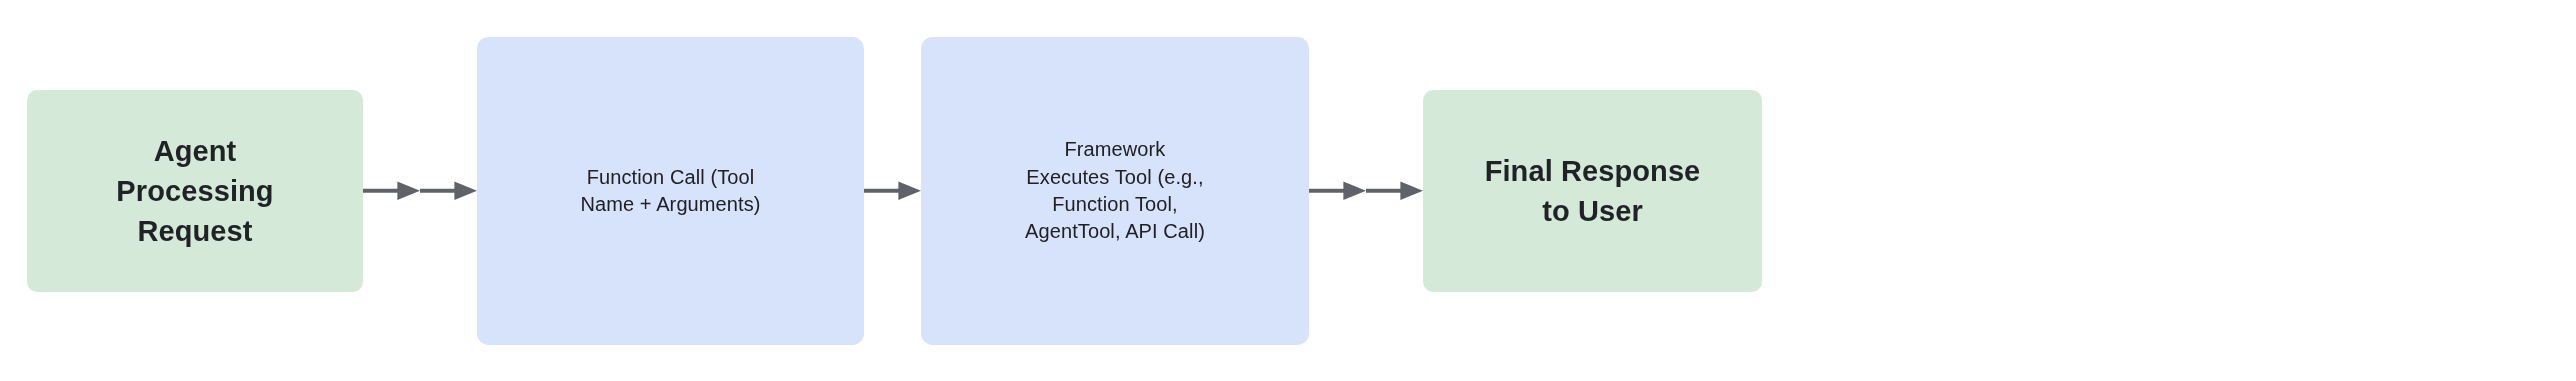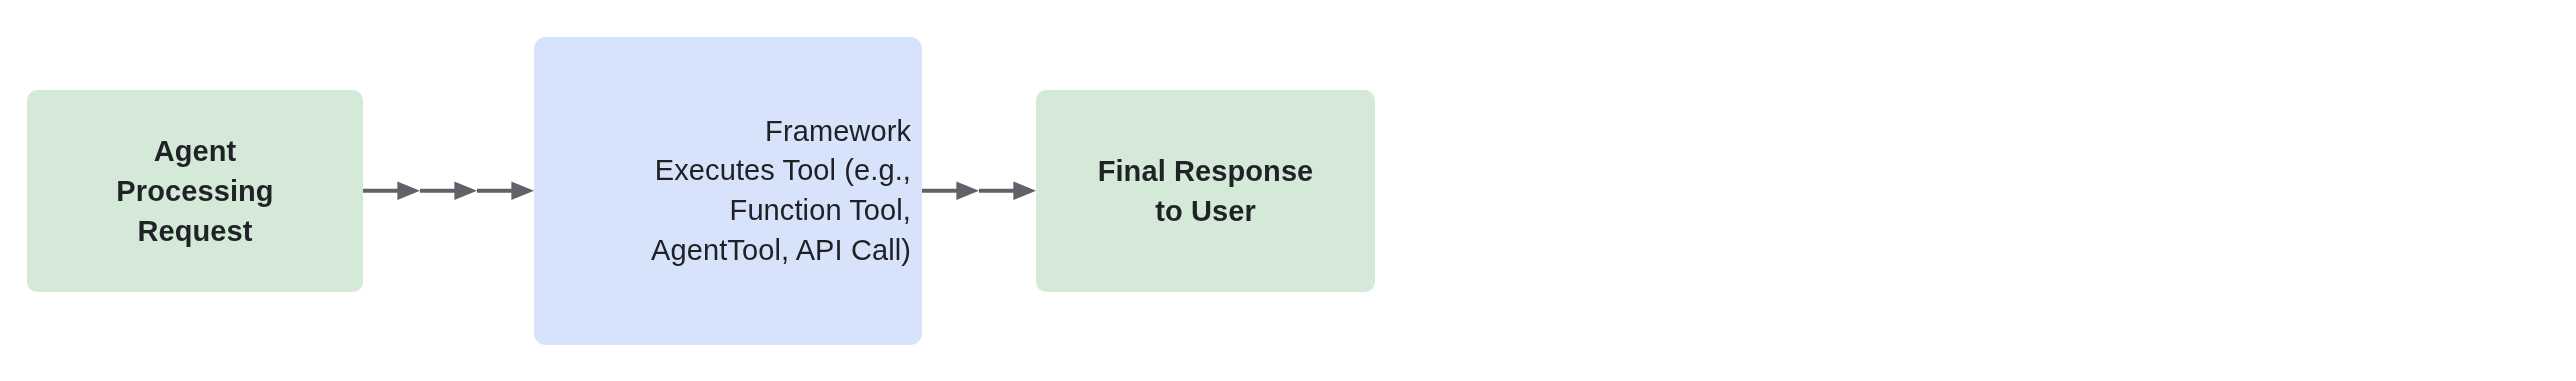--- a/index.html
+++ b/index.html
@@ -64,11 +64,10 @@
     border-radius: 11.7px;
   }
   .node.process .node-label {
-    font-size: 29px;
+    font-size: 20px;
     line-height: 1.37;
     font-weight: 400;
     color: #202124;
-    text-align: right;
   }
   
   .n1 { width: 336px; margin-left: 27px; }

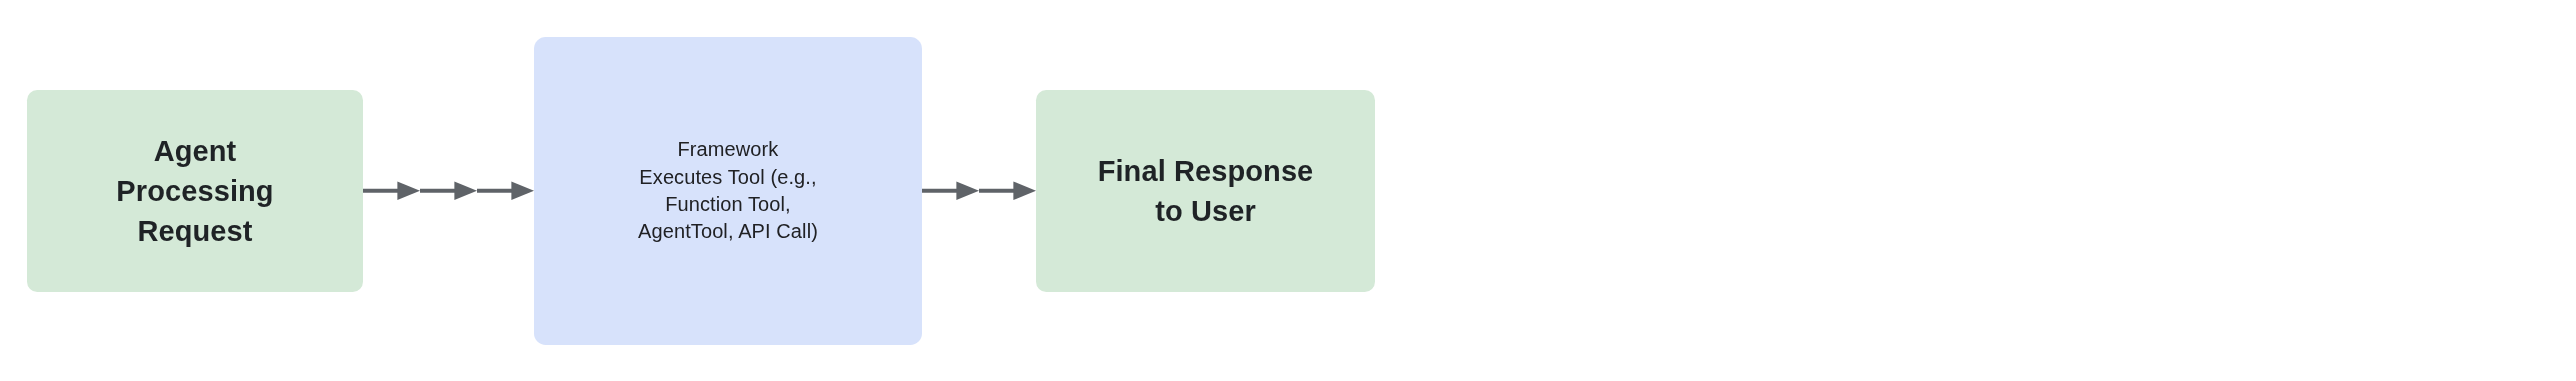--- a/index.html
+++ b/index.html
@@ -119,6 +119,10 @@
       </svg>
     </div>
 
+    <div class="node process n3">
+      <span class="node-label">Function Call (Tool
+Name + Arguments)</span>
+    </div>
 
     <div class="connector">
       <svg class="arrow-svg" viewBox="0 0 73 30">

